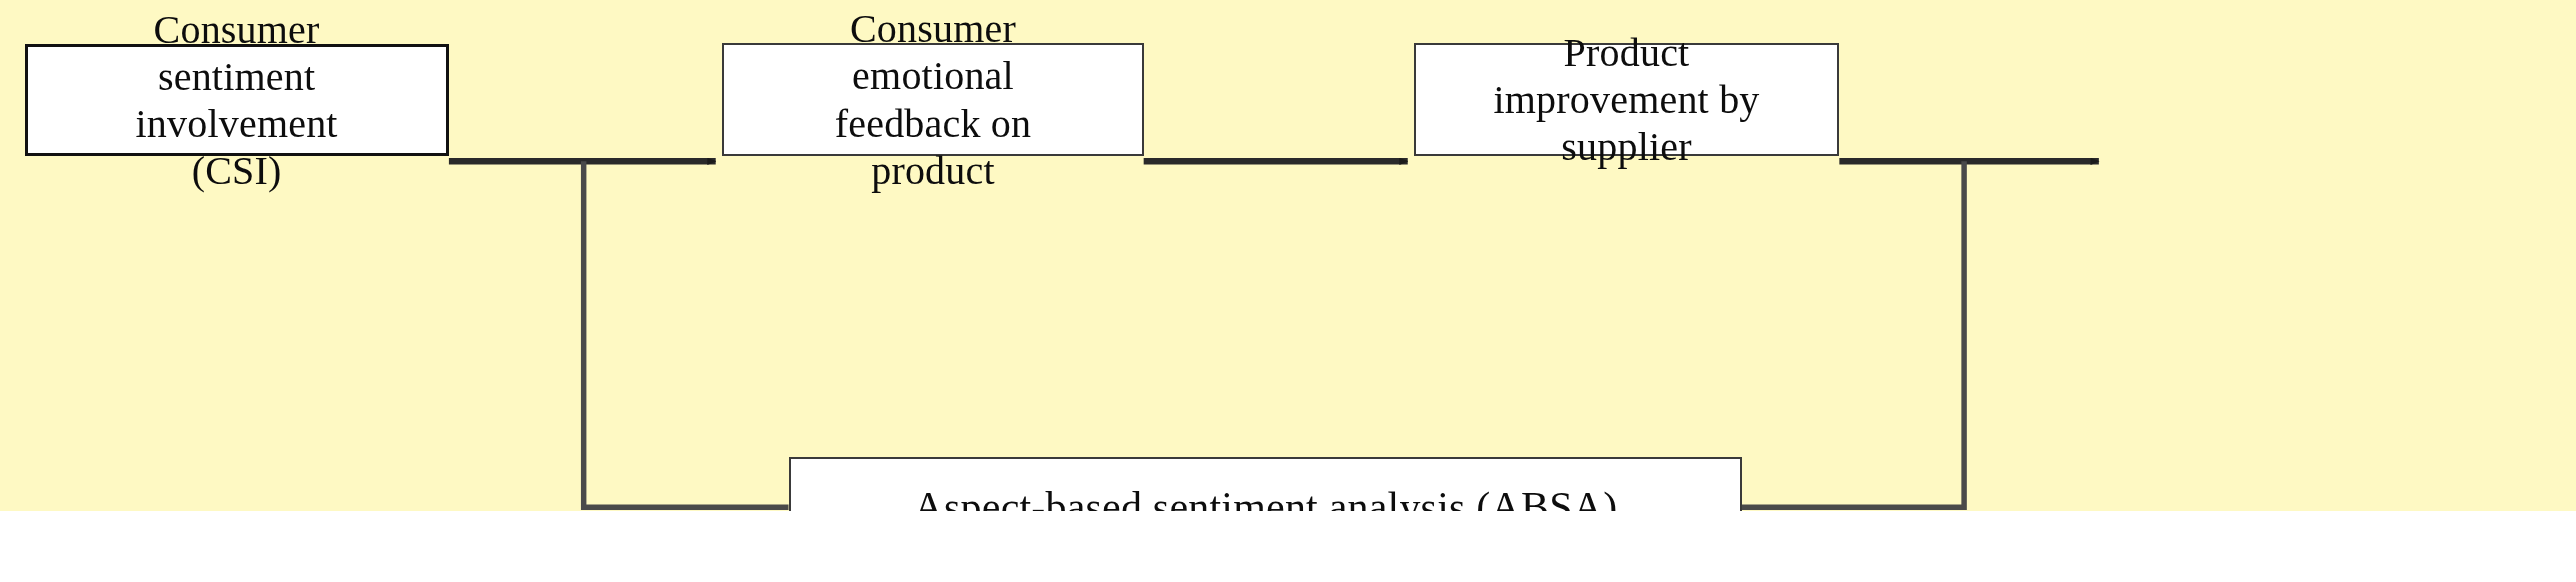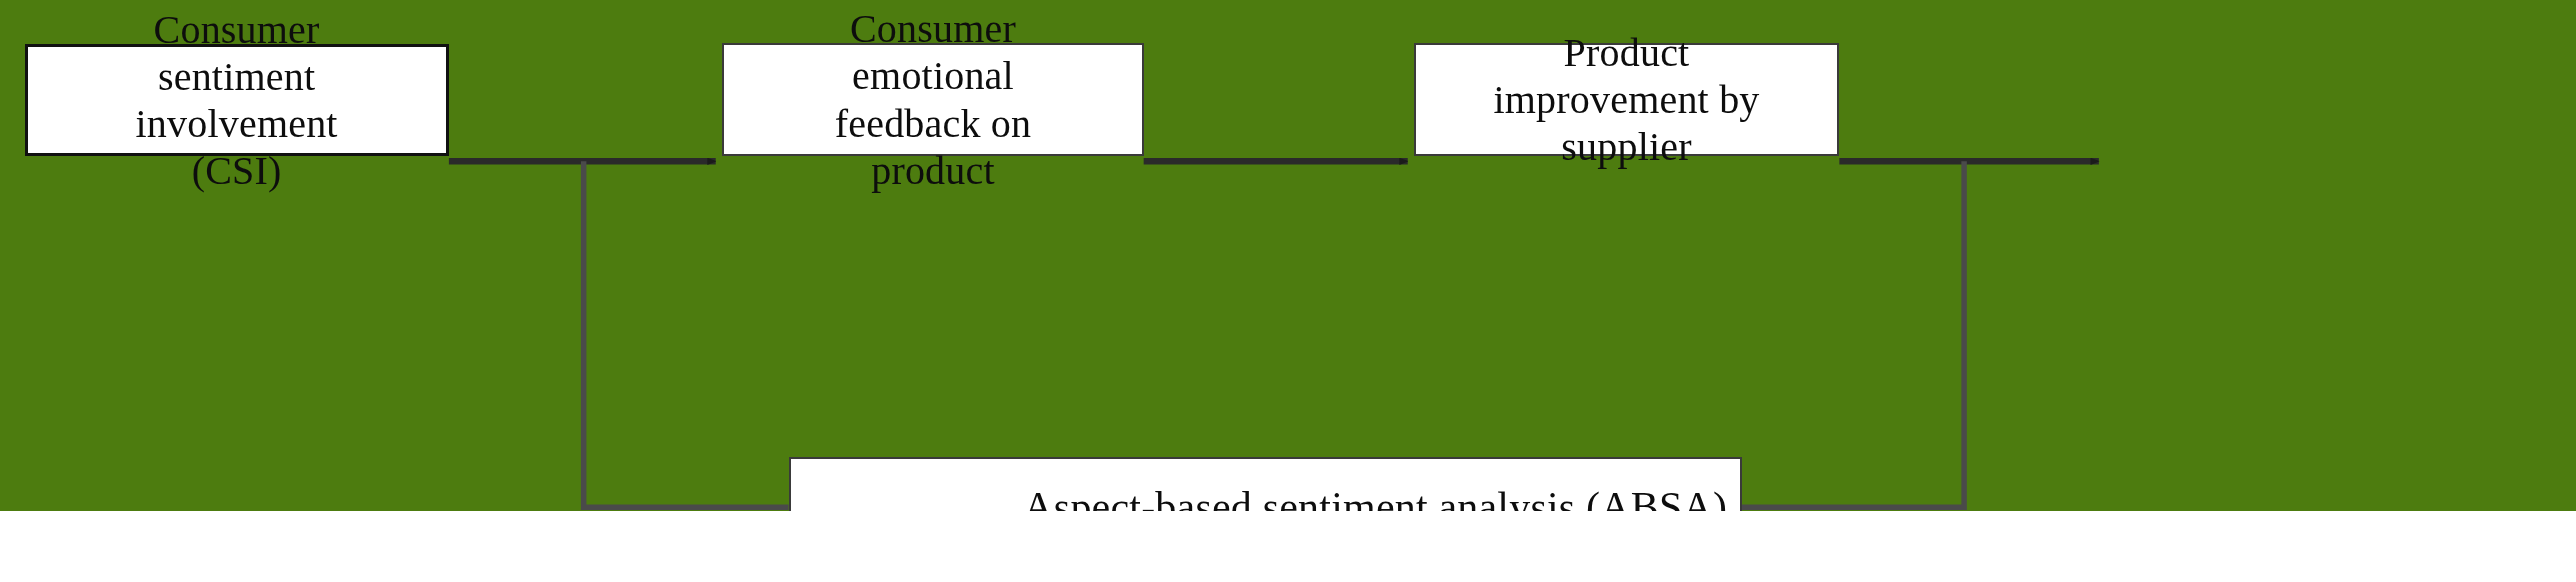--- a/index.html
+++ b/index.html
@@ -14,7 +14,7 @@
     position: relative;
     width: 2576px;
     height: 511px;
-    background: #4d7c0f;
+    background: #fef9c3;
     overflow: hidden;
   }
   #flow-svg {

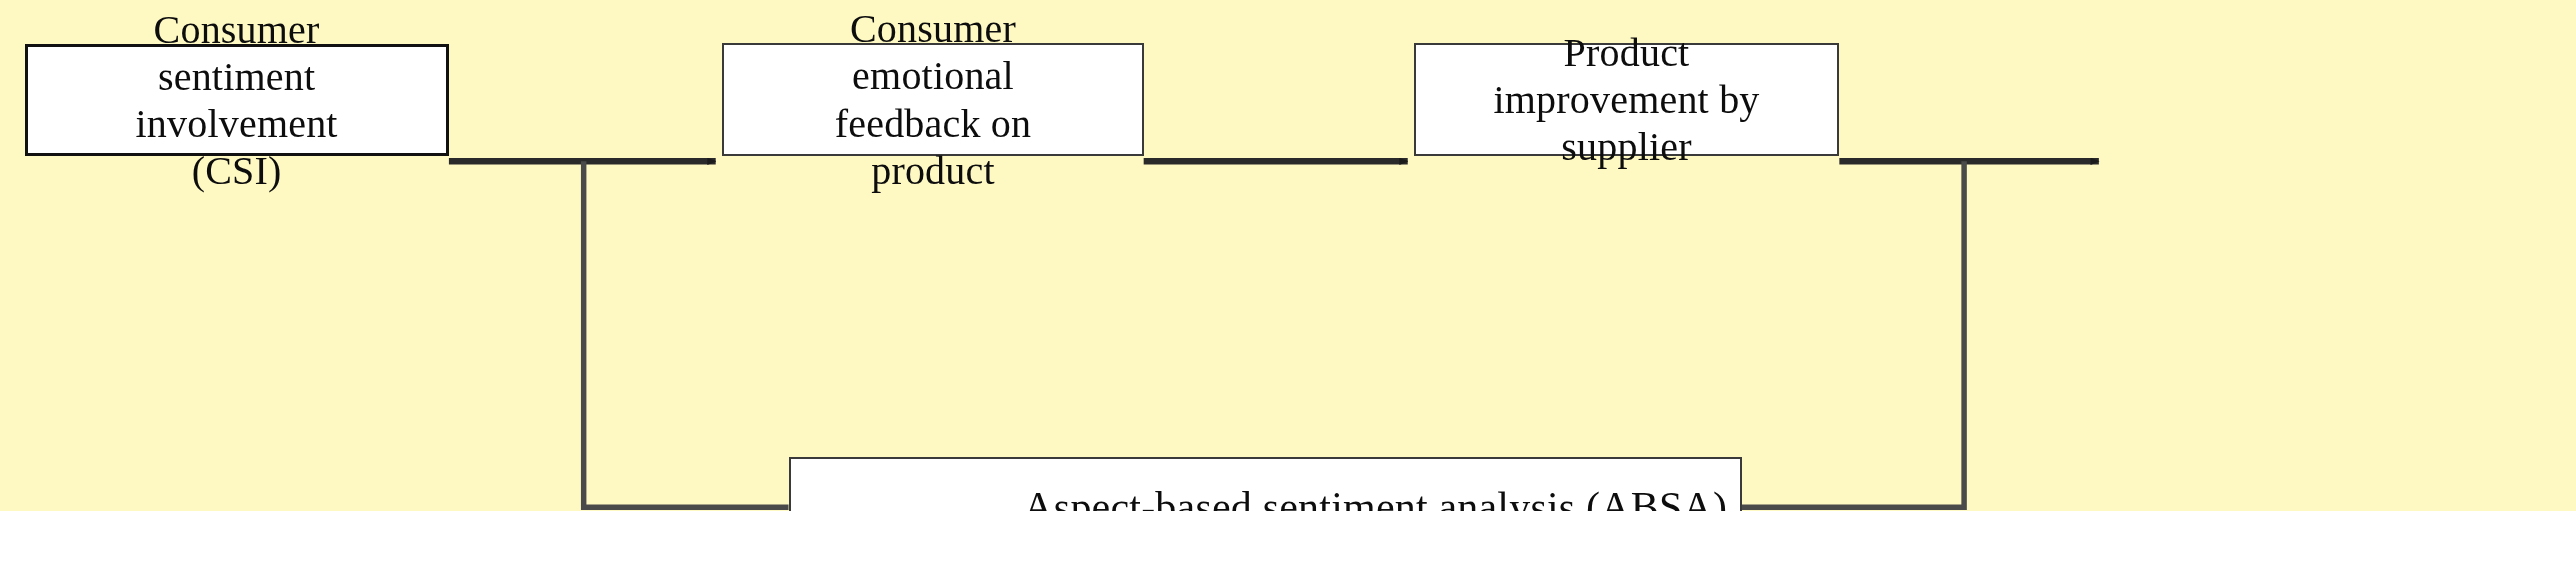--- a/index.html
+++ b/index.html
@@ -97,7 +97,7 @@
   </div>
 
 
-  <div class="node-box thin" style="left:789px; top:457px; width:953px; height:101px;justify-content:flex-end;">
+  <div class="node-box thin" style="left:789px; top:457px; width:953px; height:101px;">
     <span class="node-label absa-label">Aspect-based sentiment analysis (ABSA)</span>
   </div>
 

